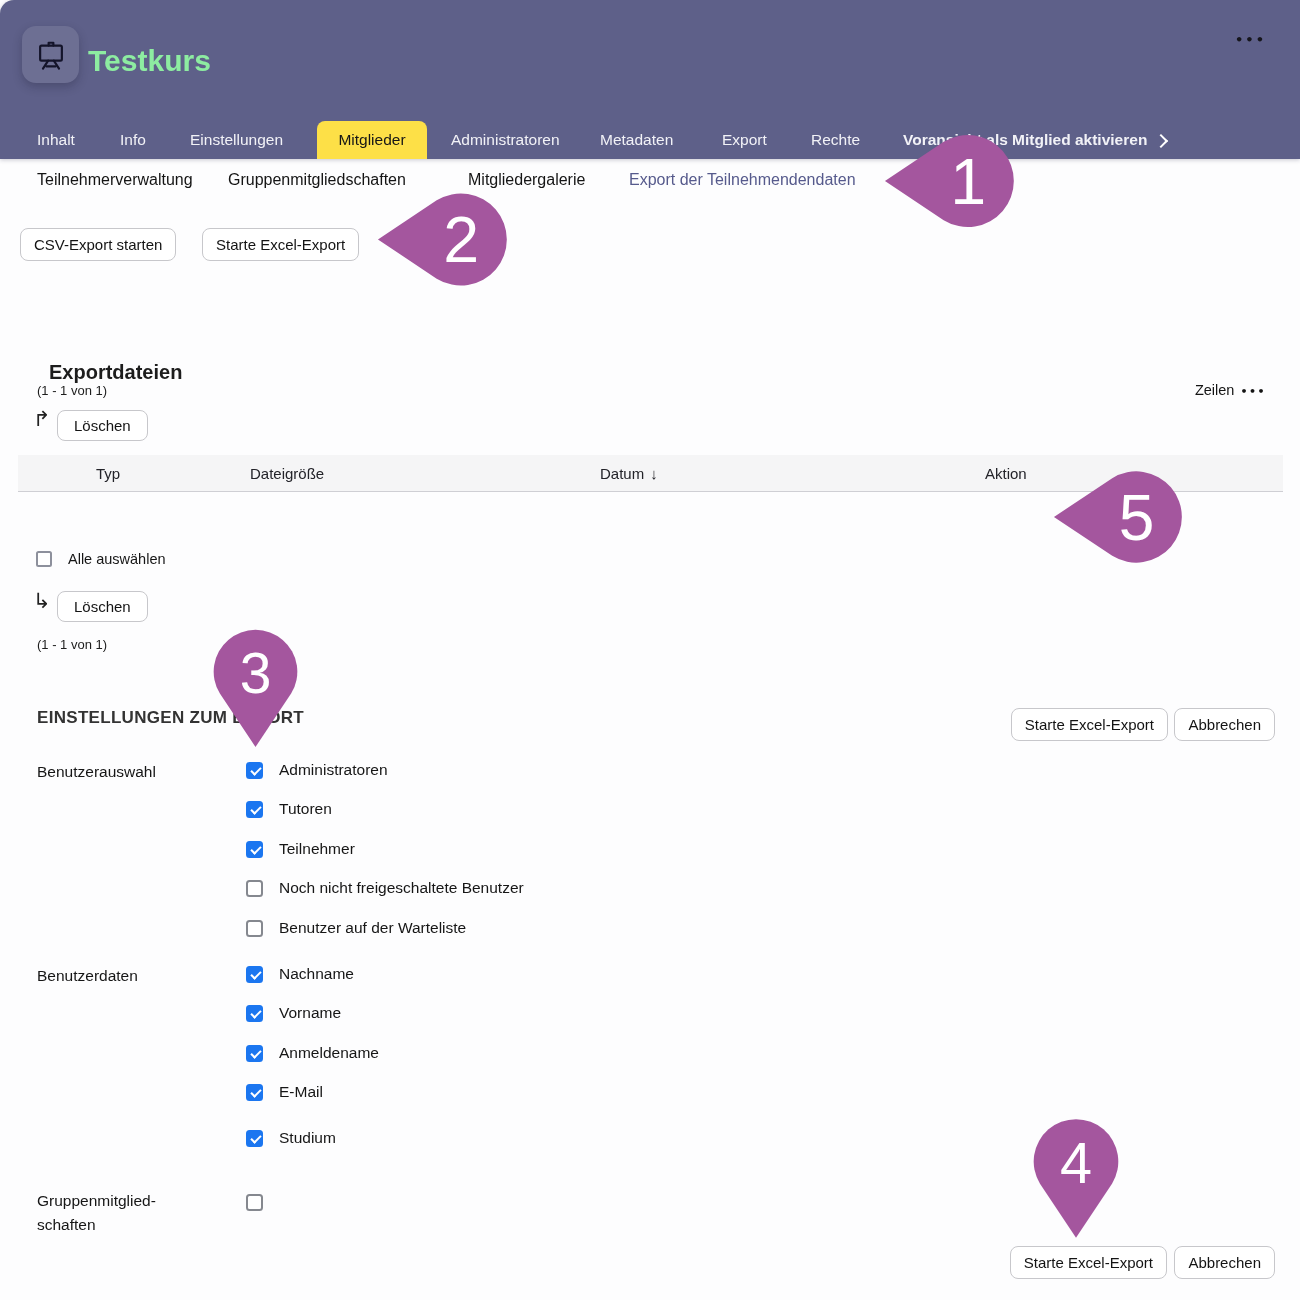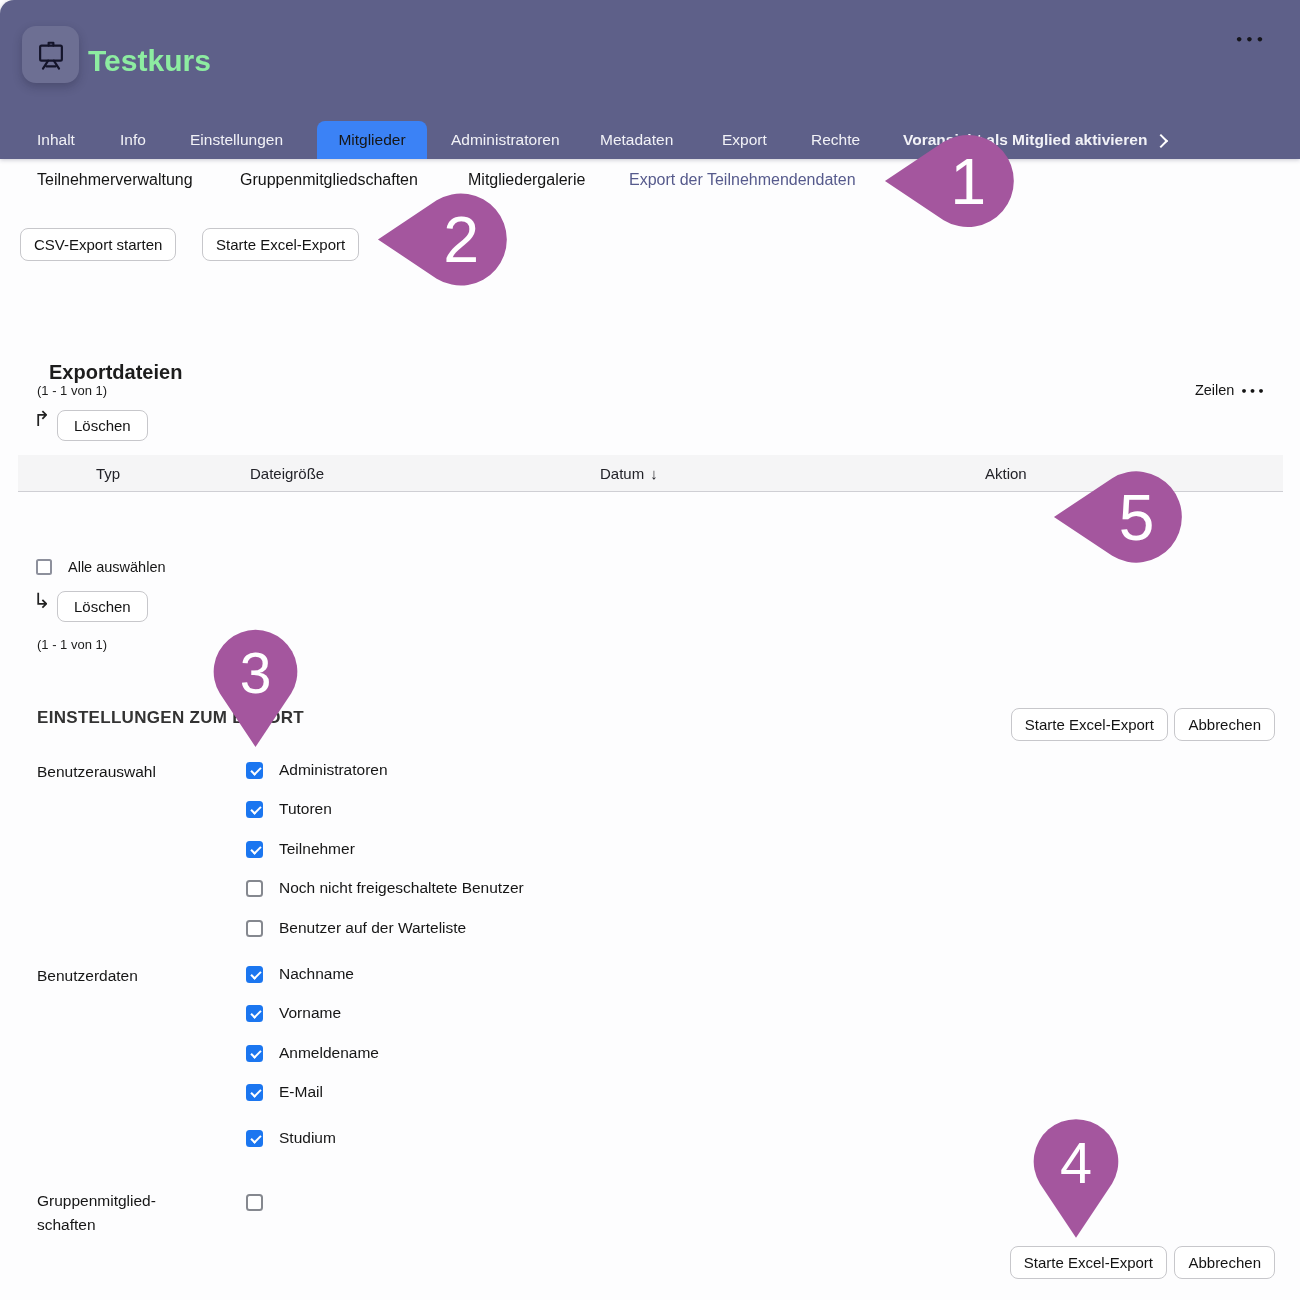--- a/index.html
+++ b/index.html
@@ -18,7 +18,7 @@
   .tabbar{position:absolute;left:0;bottom:0;width:100%;height:38px;}
   .tab{position:absolute;top:0;height:38px;line-height:38px;font-size:15.5px;color:#f2f2f7;
        white-space:nowrap;cursor:pointer;}
-  .tab-active{position:absolute;top:0;height:38px;line-height:38px;background:#3b82f6;color:#161616;
+  .tab-active{position:absolute;top:0;height:38px;line-height:38px;background:#fde047;color:#161616;
               border-radius:8px 8px 0 0;text-align:center;font-size:15.5px;cursor:pointer;}
   .tab-preview{font-weight:600;display:flex;align-items:center;gap:9px;}
   .chev{width:8px;height:8px;border-right:2.6px solid #fff;border-top:2.6px solid #fff;

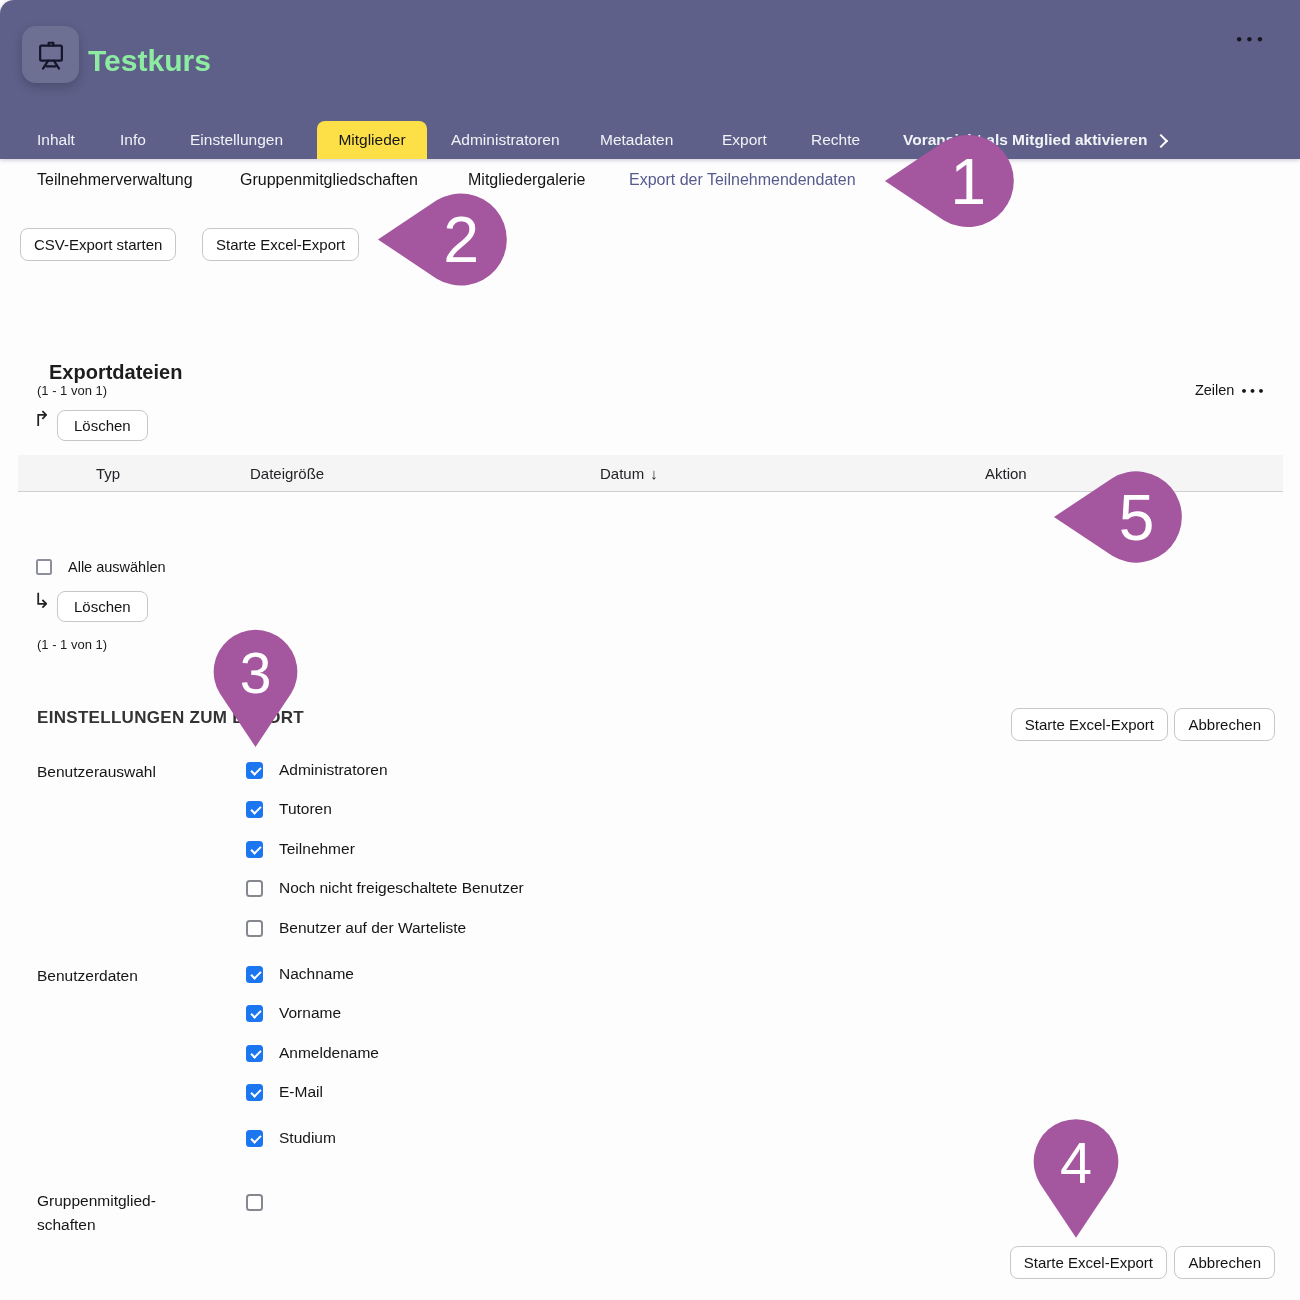--- a/index.html
+++ b/index.html
@@ -100,7 +100,7 @@
   </header>
 
   <div class="subtab" style="left:37px">Teilnehmerverwaltung</div>
-  <div class="subtab" style="left:240px">Gruppenmitgliedschaften</div>
+  <div class="subtab" style="left:228px">Gruppenmitgliedschaften</div>
   <div class="subtab" style="left:468px">Mitgliedergalerie</div>
   <div class="subtab active" style="left:629px">Export der Teilnehmendendaten</div>
 

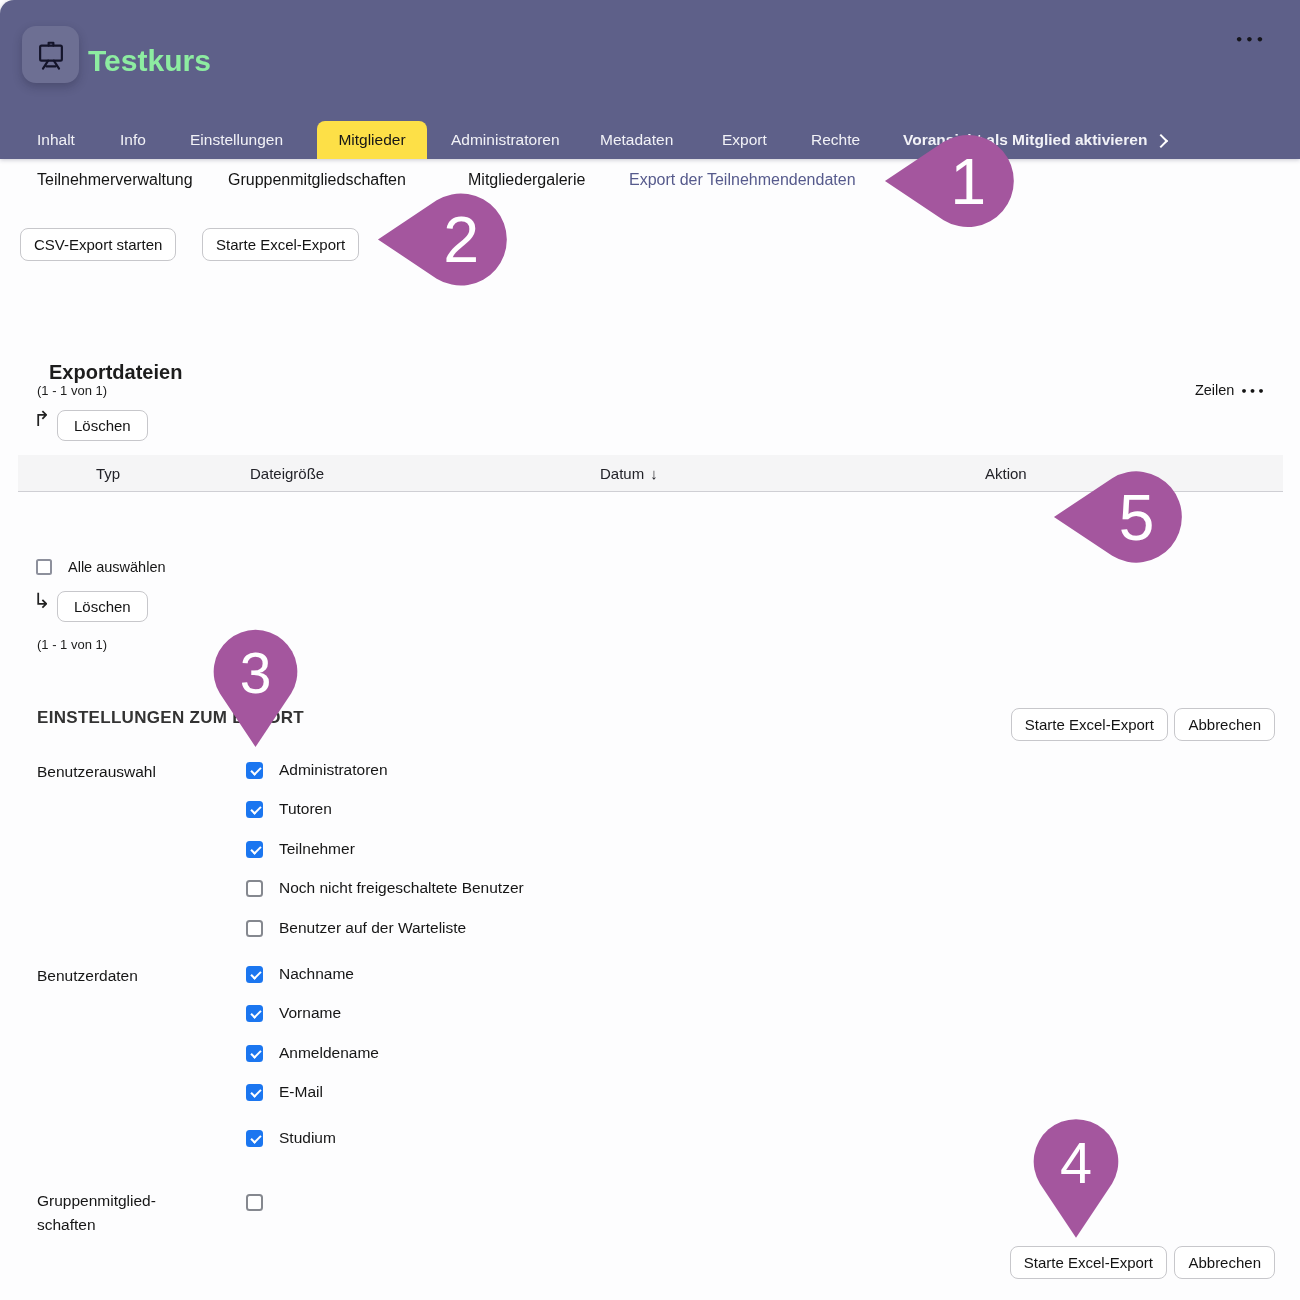--- a/index.html
+++ b/index.html
@@ -53,7 +53,7 @@
   .cb.checked{background:#1b76f0;border-color:#1b76f0;}
   .cb.checked::after{content:"";position:absolute;left:2.5px;top:3.5px;width:8px;height:4px;
       border-left:2.2px solid #fff;border-bottom:2.2px solid #fff;transform:rotate(-45deg);}
-  .selall{position:absolute;left:36px;top:551px;display:flex;align-items:center;gap:16px;font-size:14.5px;margin-top:8px;}
+  .selall{position:absolute;left:36px;top:551px;display:flex;align-items:center;gap:16px;font-size:14.5px;}
   
   .h-settings{position:absolute;left:37px;top:708px;margin:0;font-size:17px;font-weight:700;
               letter-spacing:.3px;color:#333;}

